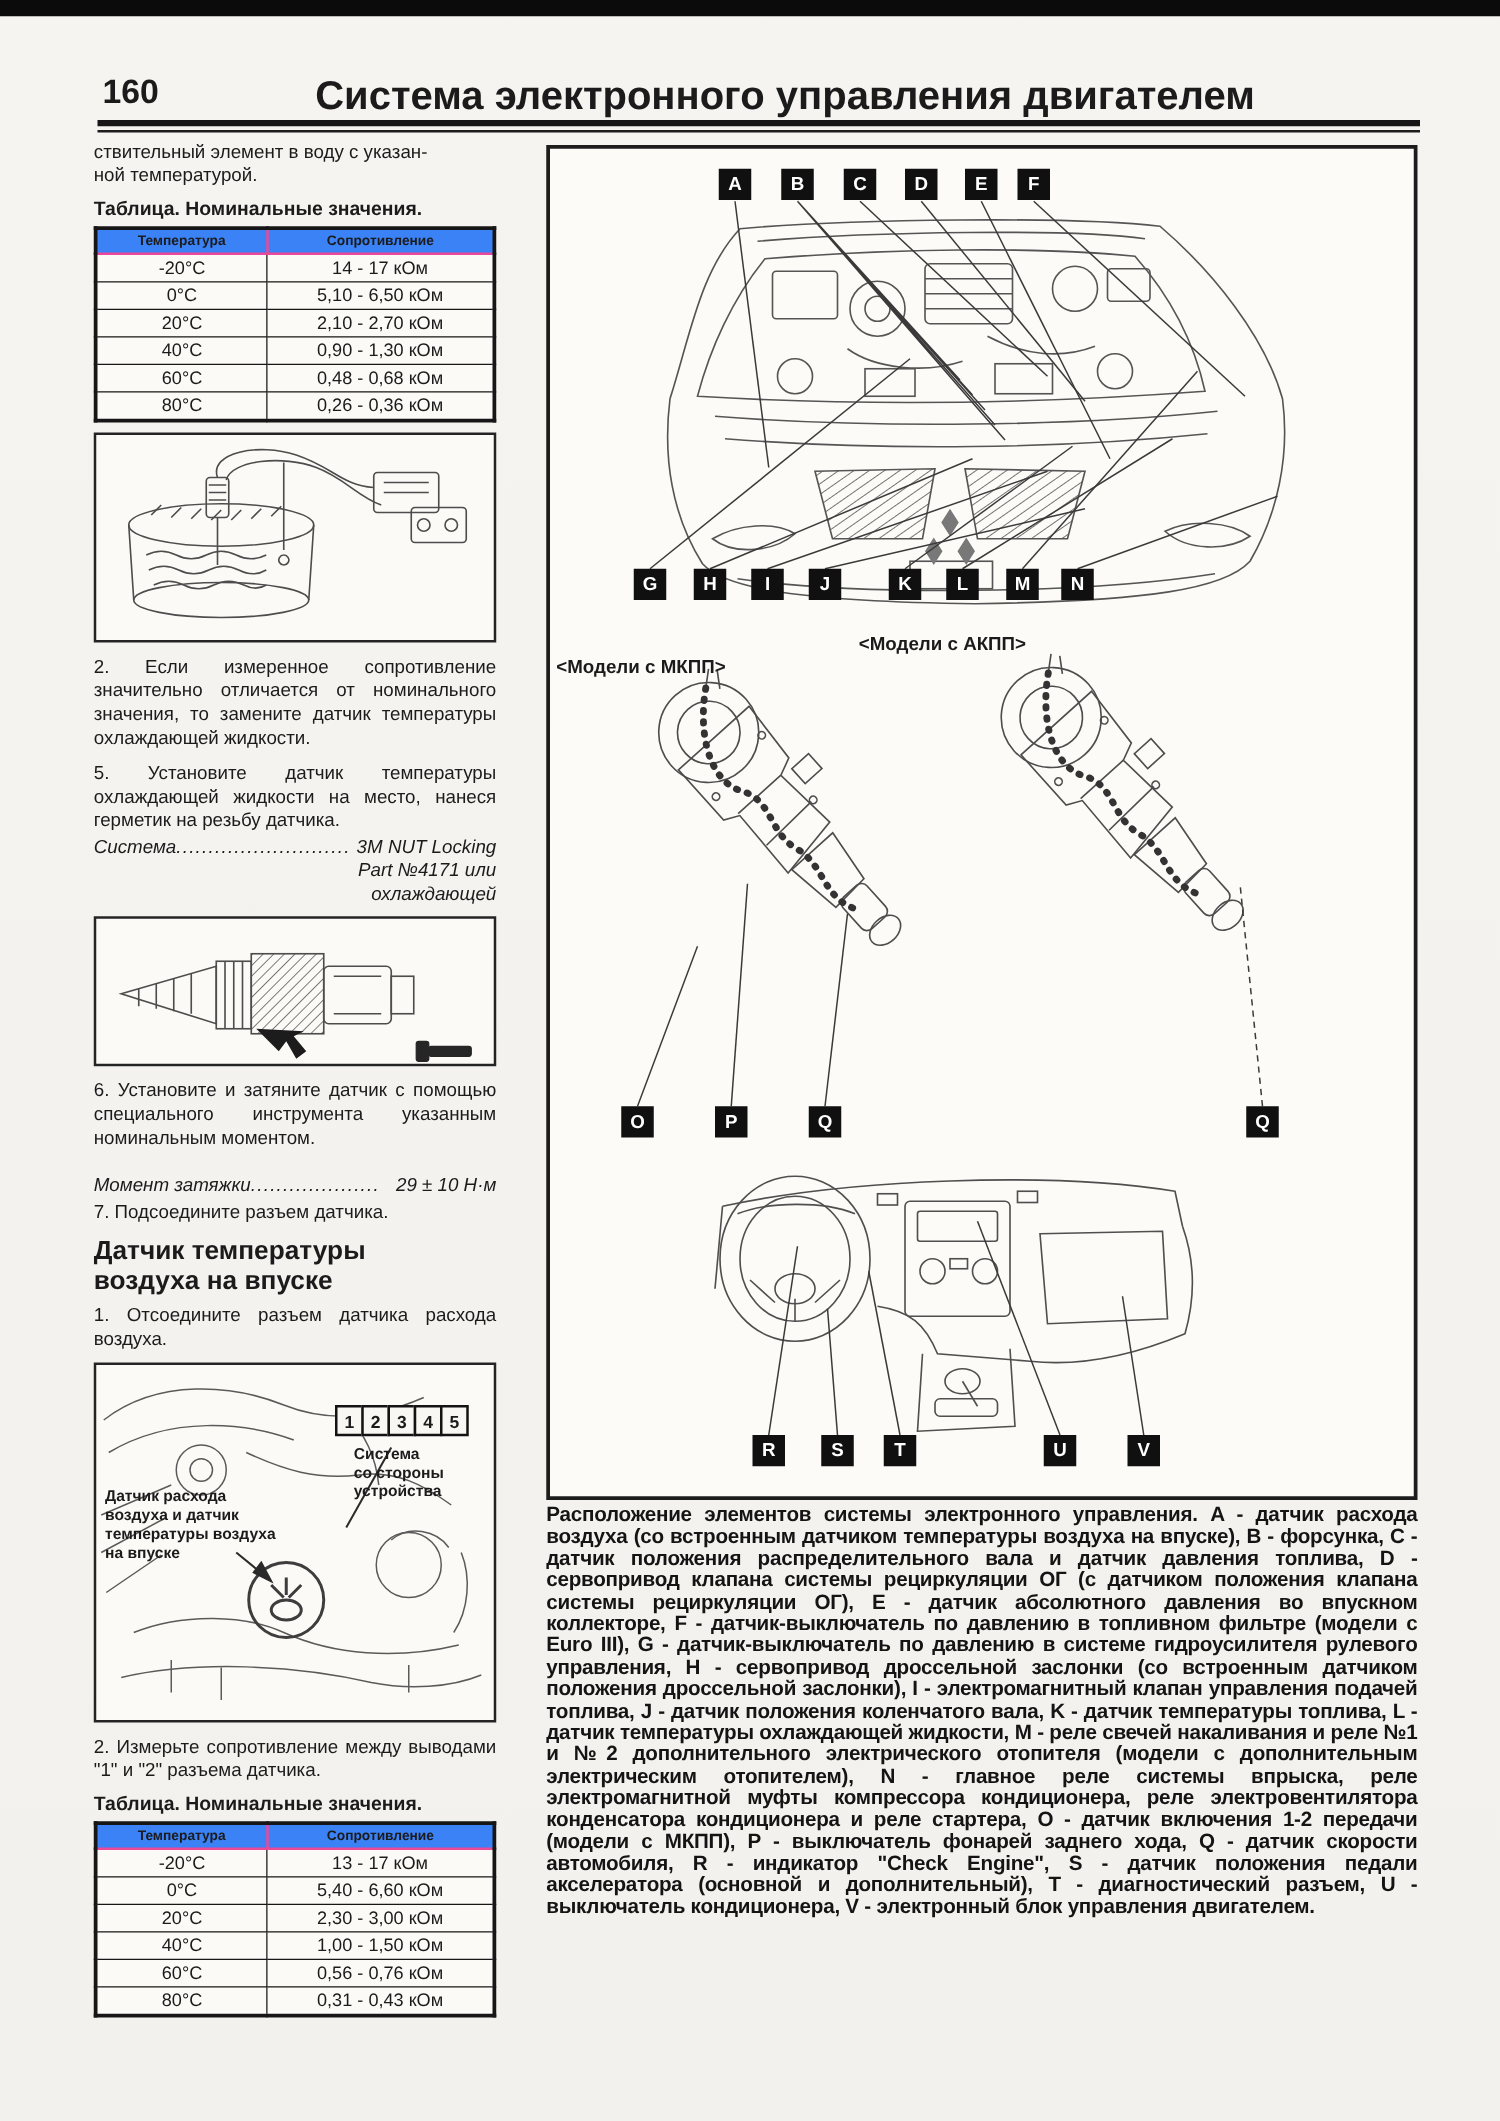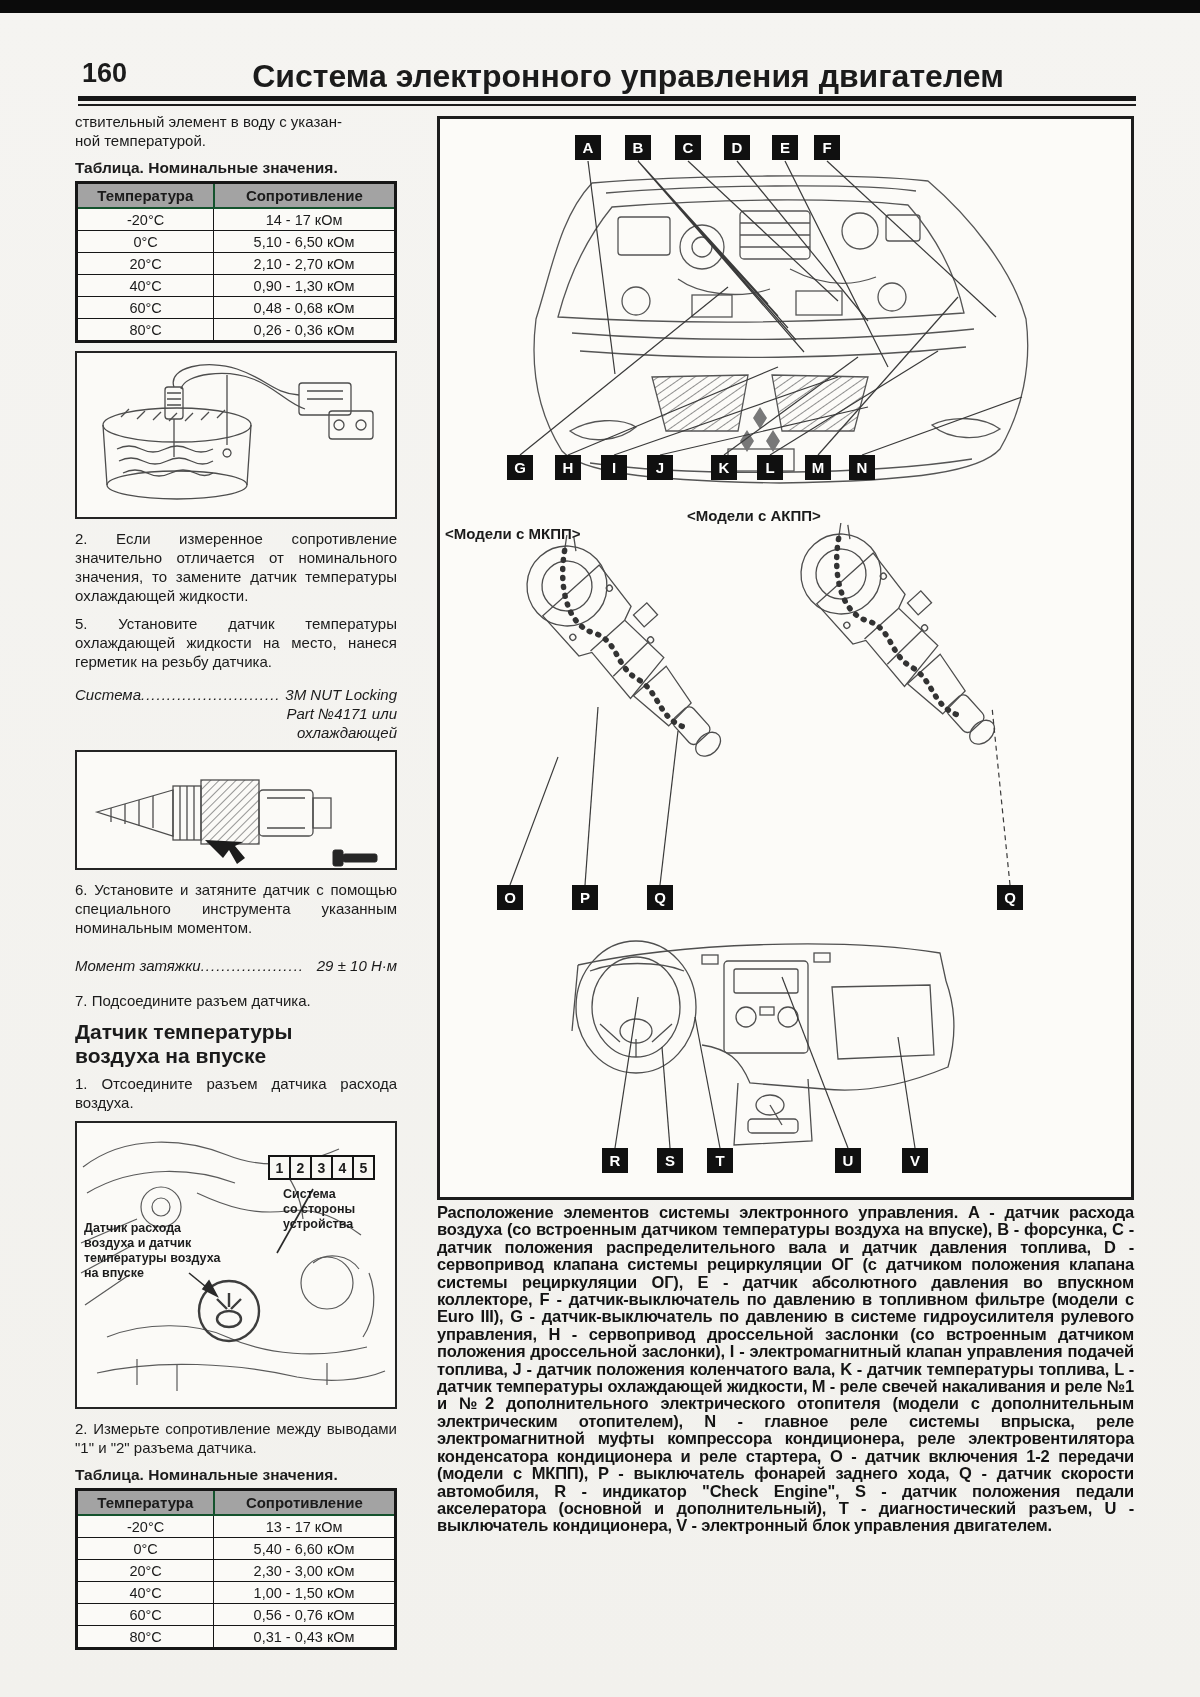--- a/index.html
+++ b/index.html
@@ -17,7 +17,7 @@
   p.body { margin:0 0 9px; font-size:15px; line-height:19px; text-align:justify; }
   .tcap { font-weight:bold; font-size:15.5px; margin:8px 0 4px; }
   table.vals { width:100%; border-collapse:collapse; border:3px solid #161616; margin:0 0 8px; background:#fbfaf7; }
-  table.vals th { border:2px solid #14532d; font-size:15px; padding:3px 2px; background:#a3a3a3; }
+  table.vals th { border:2px solid #ec4899; font-size:11px; padding:3px 2px; background:#3b82f6; }
   table.vals td { border:1.5px solid #161616; font-size:14.5px; text-align:center; padding:2.5px 2px; }
   .fig { border:2.5px solid #242424; background:#fbfaf7; margin:4px 0 10px; position:relative; }
   .fig svg { display:block; }

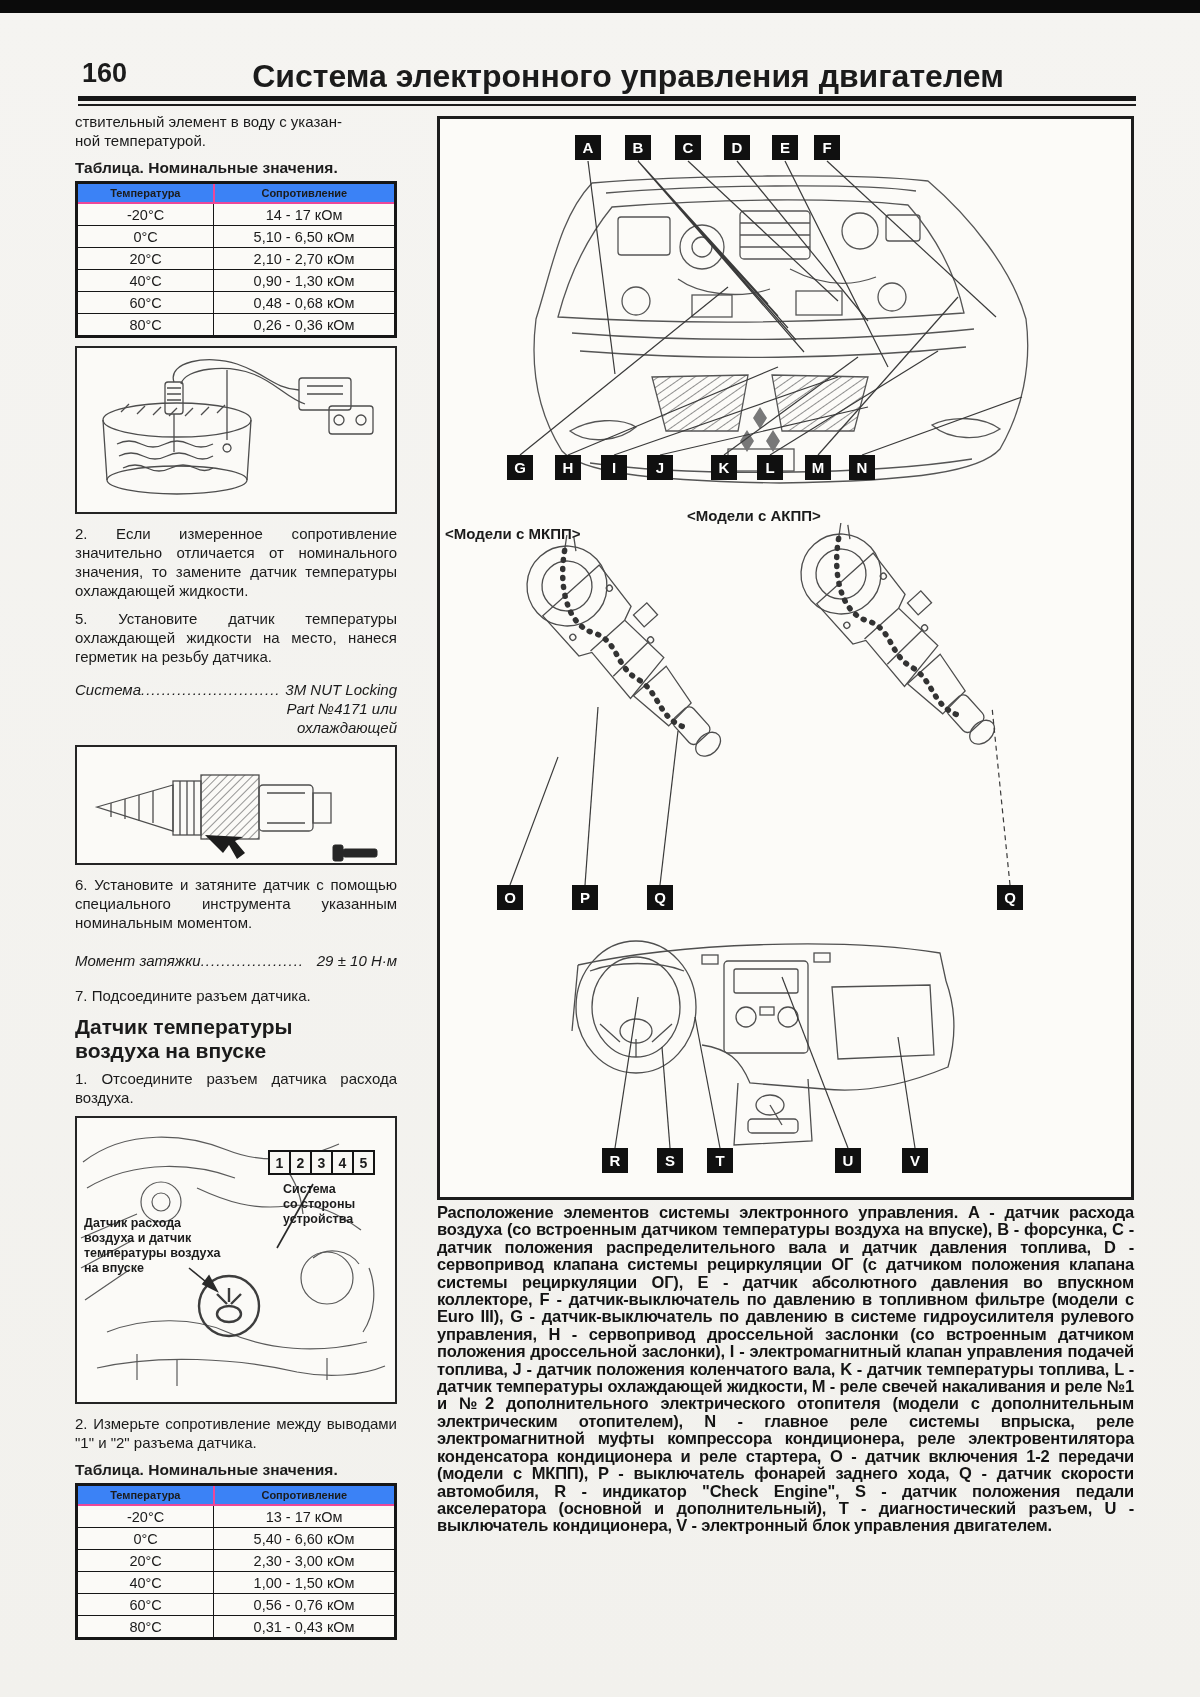--- a/index.html
+++ b/index.html
@@ -119,7 +119,7 @@
     </figure>
 
     <p class="body">2. Если измеренное сопротивление значительно отличается от номинального значения, то замените датчик температуры охлаждающей жидкости.</p>
-    <p class="body" style="margin-bottom:14px">5. Установите датчик температуры охлаждающей жидкости на место, нанеся герметик на резьбу датчика.</p>
+    <p class="body" style="margin-bottom:2px">5. Установите датчик температуры охлаждающей жидкости на место, нанеся герметик на резьбу датчика.</p>
 
     <div class="specrow">
       <span>Система</span>

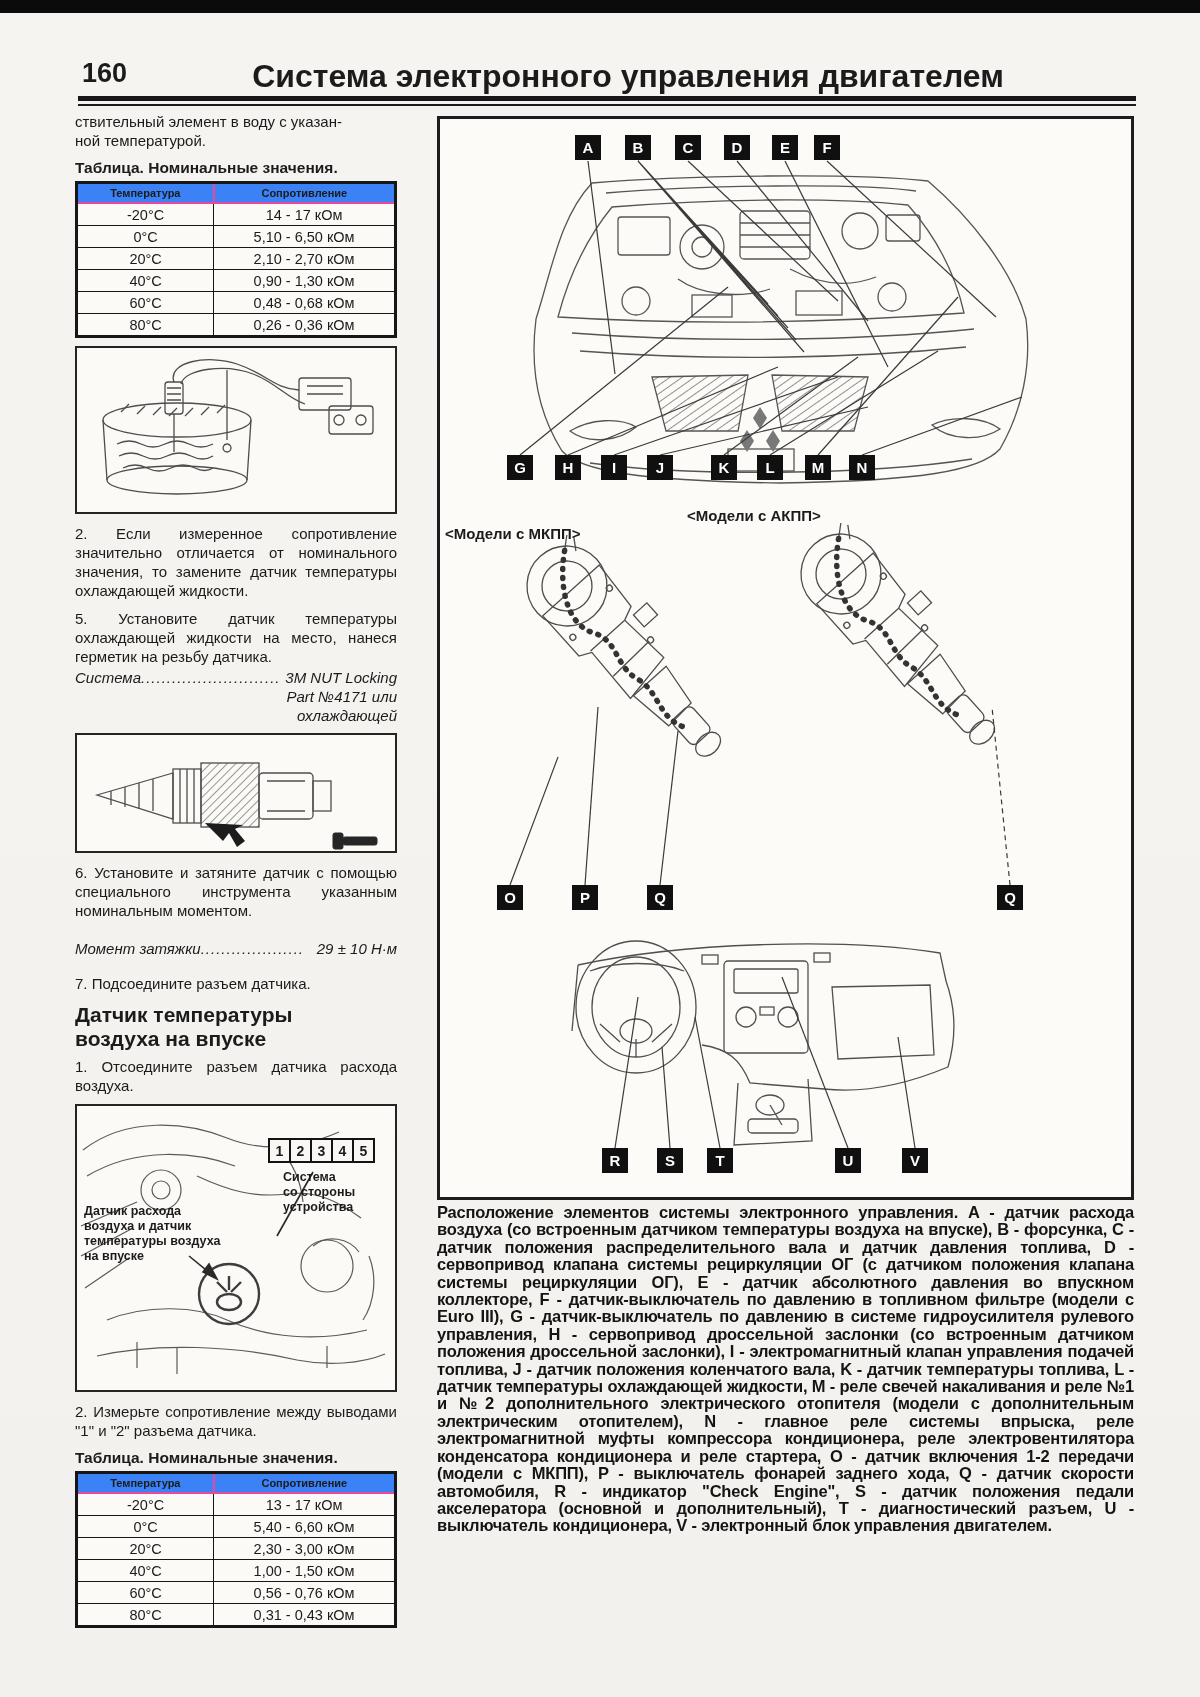--- a/index.html
+++ b/index.html
@@ -162,7 +162,7 @@
       <span class="dots">....................</span>
       <span>29 ± 10 Н·м</span>
     </div>
-    <p class="body" style="margin-top:16px">7. Подсоедините разъем датчика.</p>
+    <p class="body" style="margin-top:2px">7. Подсоедините разъем датчика.</p>
 
     <div class="h2"><span>Датчик температуры</span><br><span>воздуха на впуске</span></div>
 

